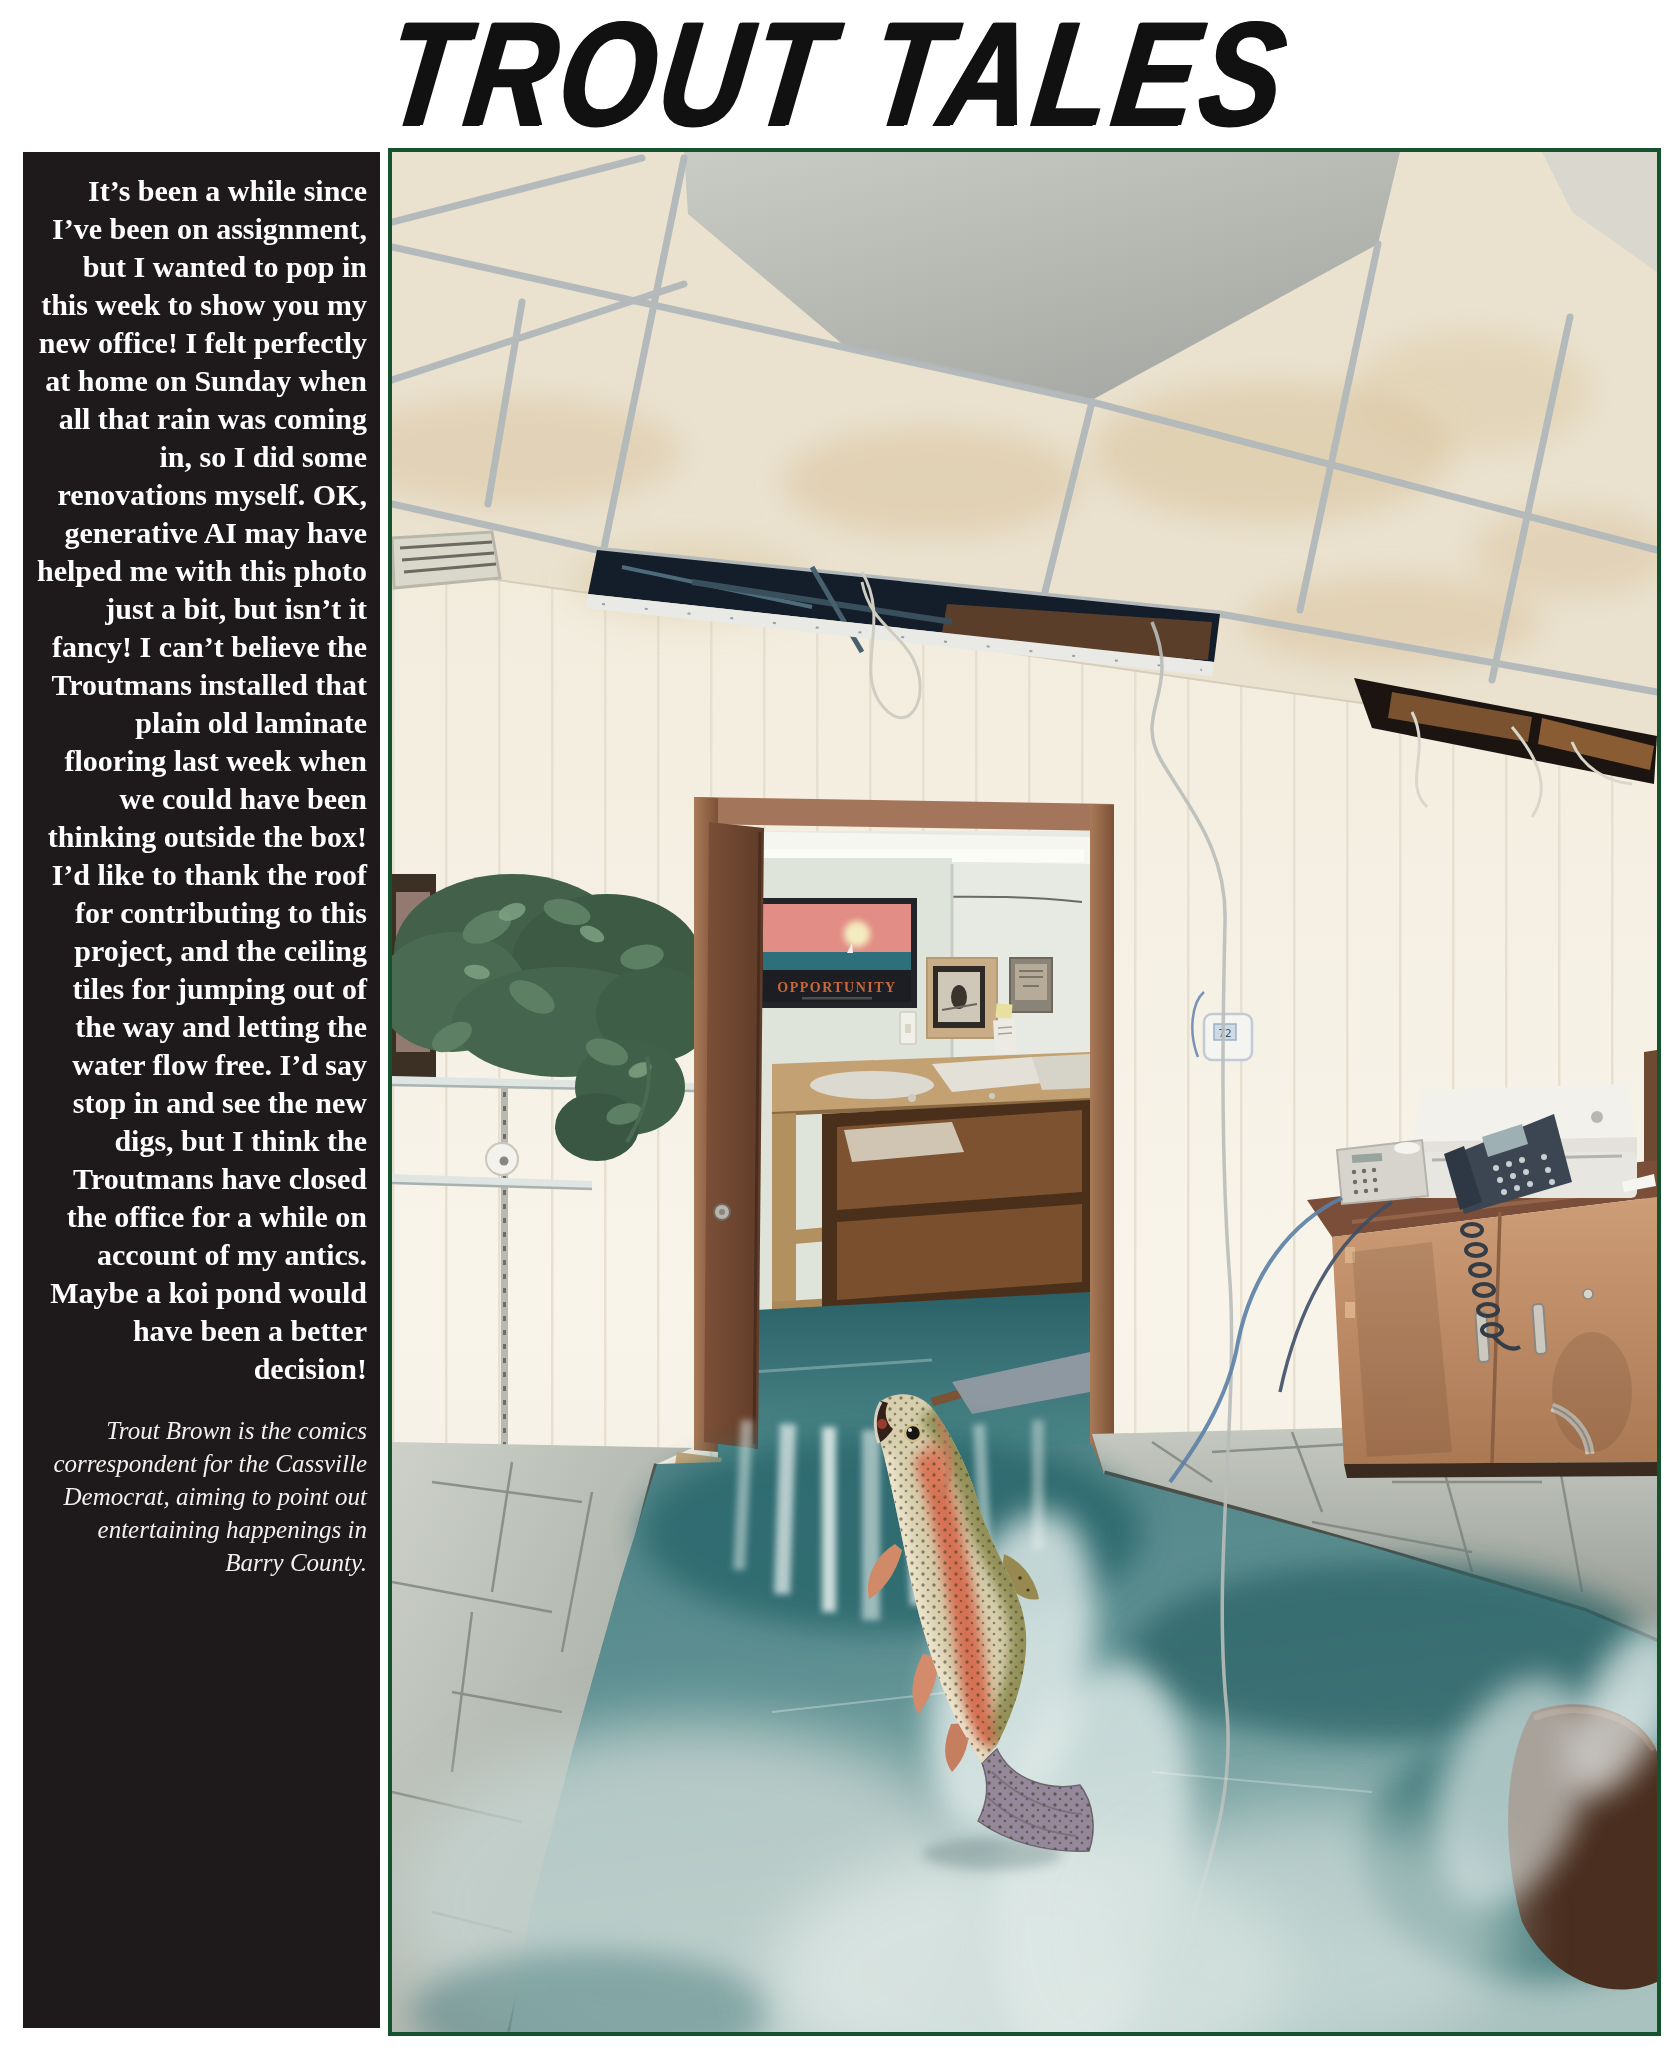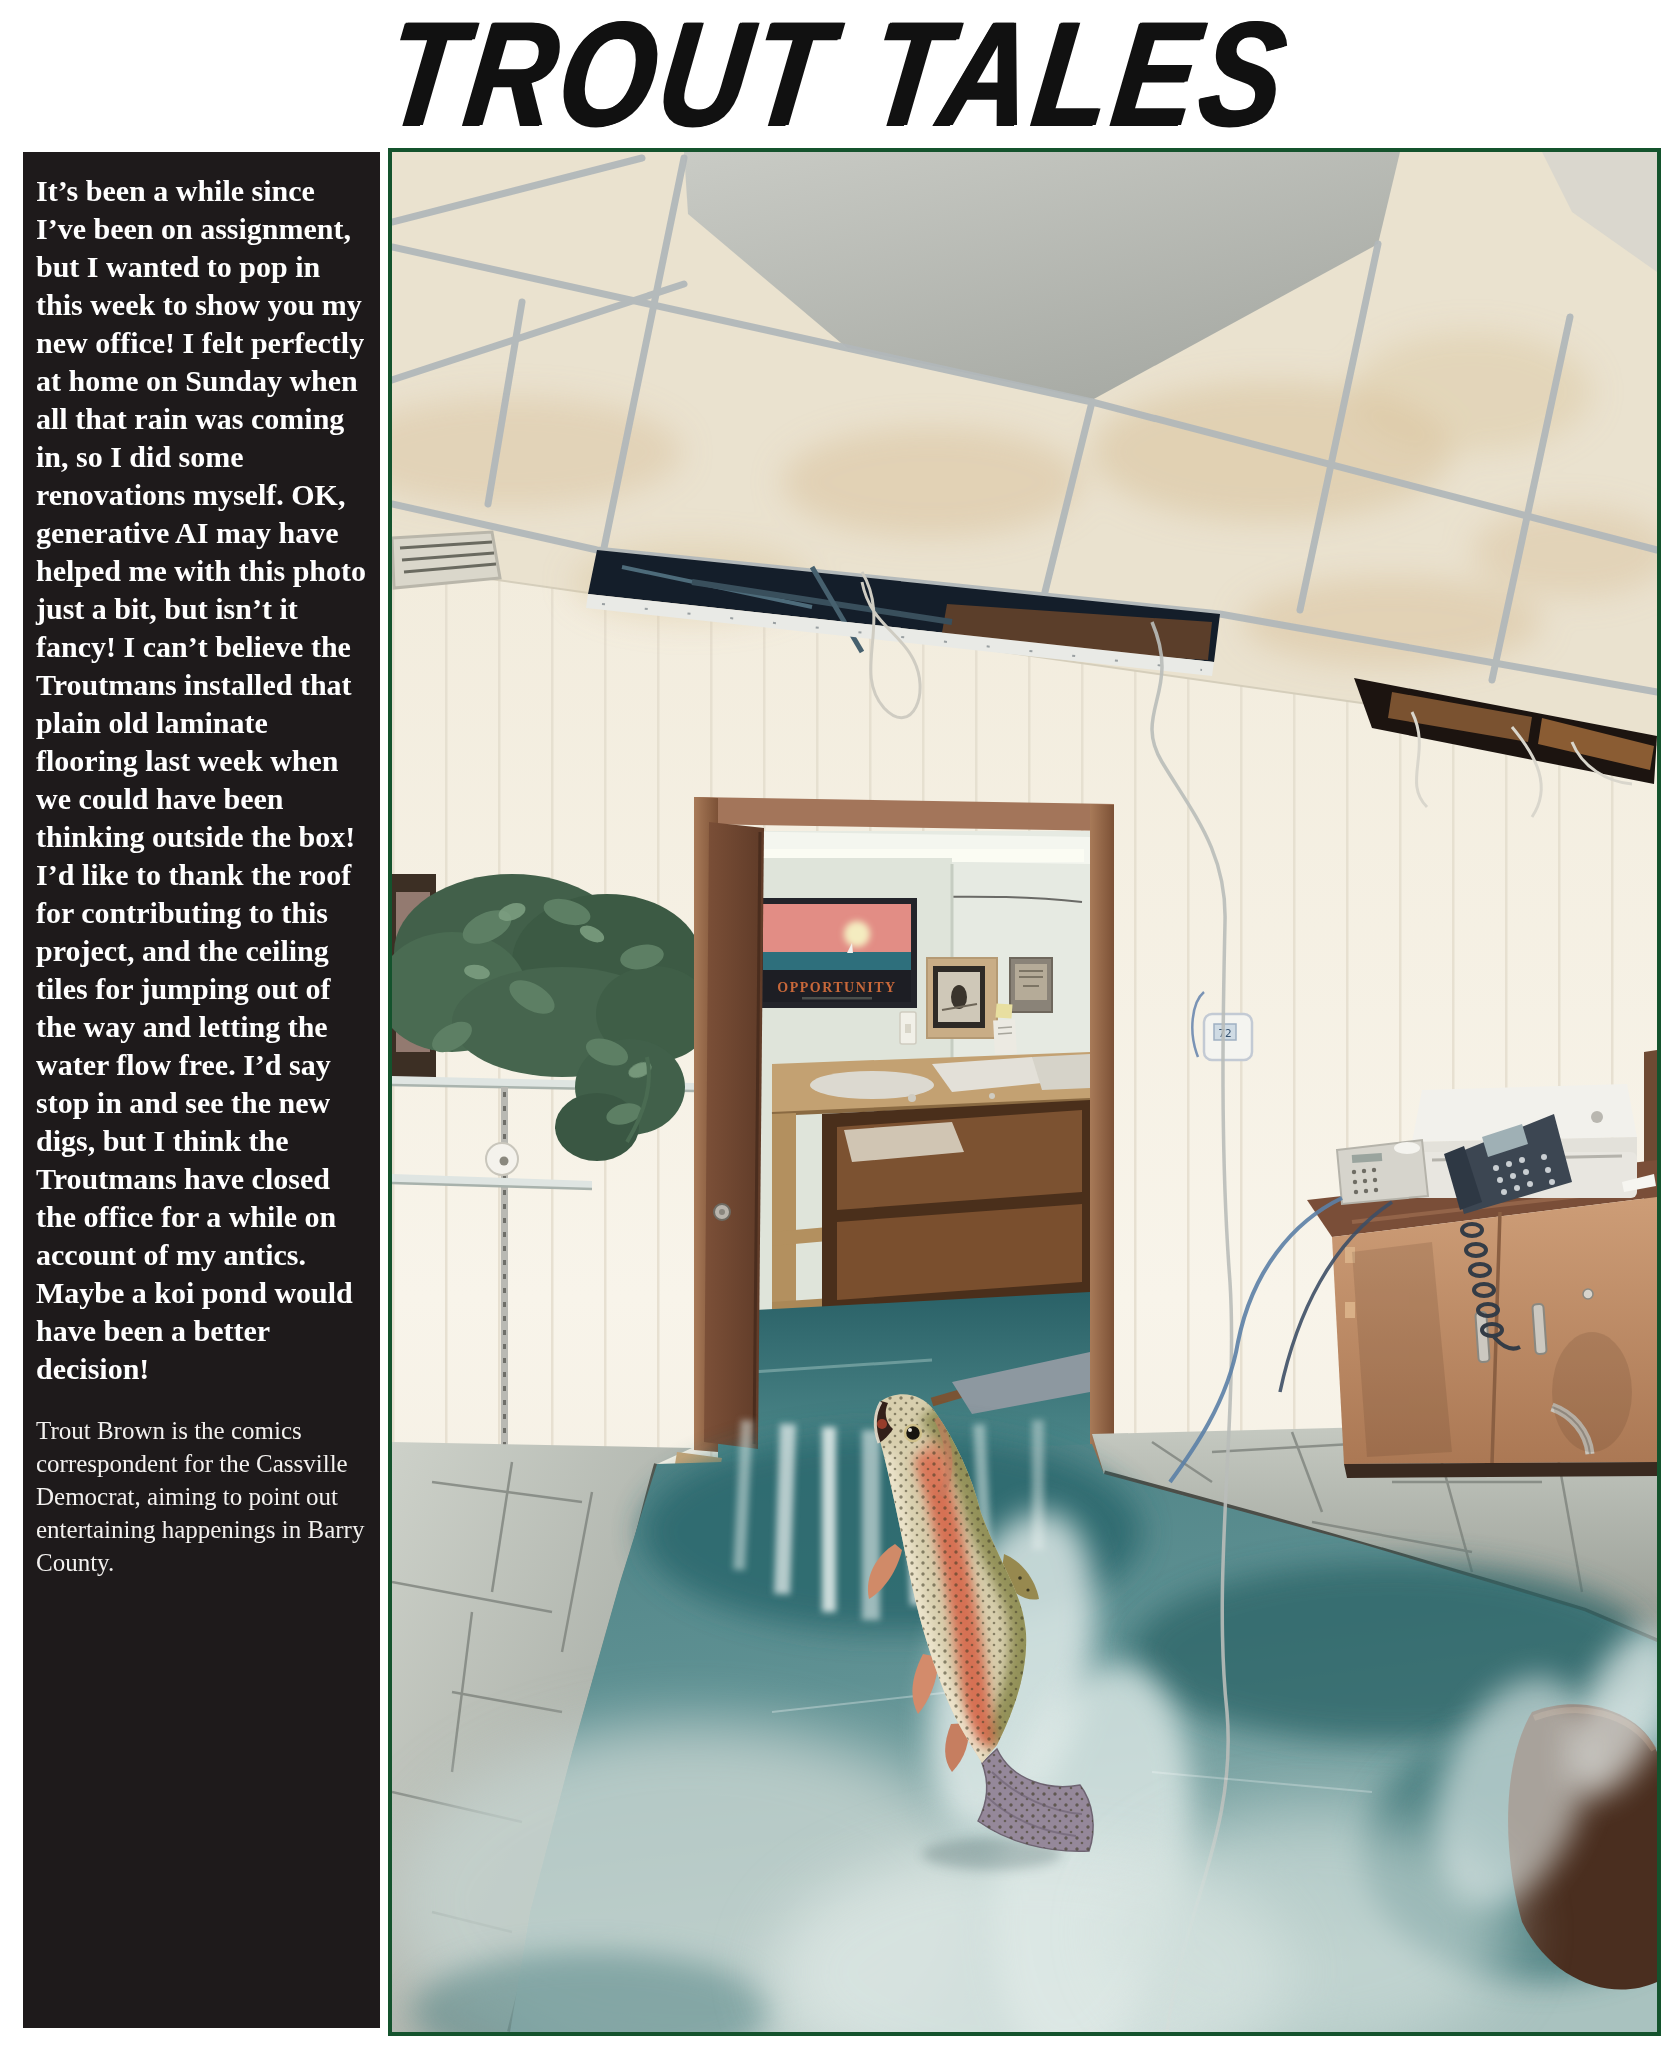--- a/index.html
+++ b/index.html
@@ -15,7 +15,7 @@
   
   #column{position:absolute;left:23px;top:152px;width:357px;height:1876px;
           background:#1e1a1b;color:#ffffff;box-sizing:border-box;
-          padding:20px 13px 16px 13px;text-align:left;}
+          padding:20px 13px 16px 13px;text-align:right;}
   #column .body{margin:0;font-weight:bold;font-size:30px;line-height:38px;}
   #column .footer{margin:26px 0 0 0;font-weight:normal;
                   font-size:25px;line-height:33px;color:#f3f1ef;}

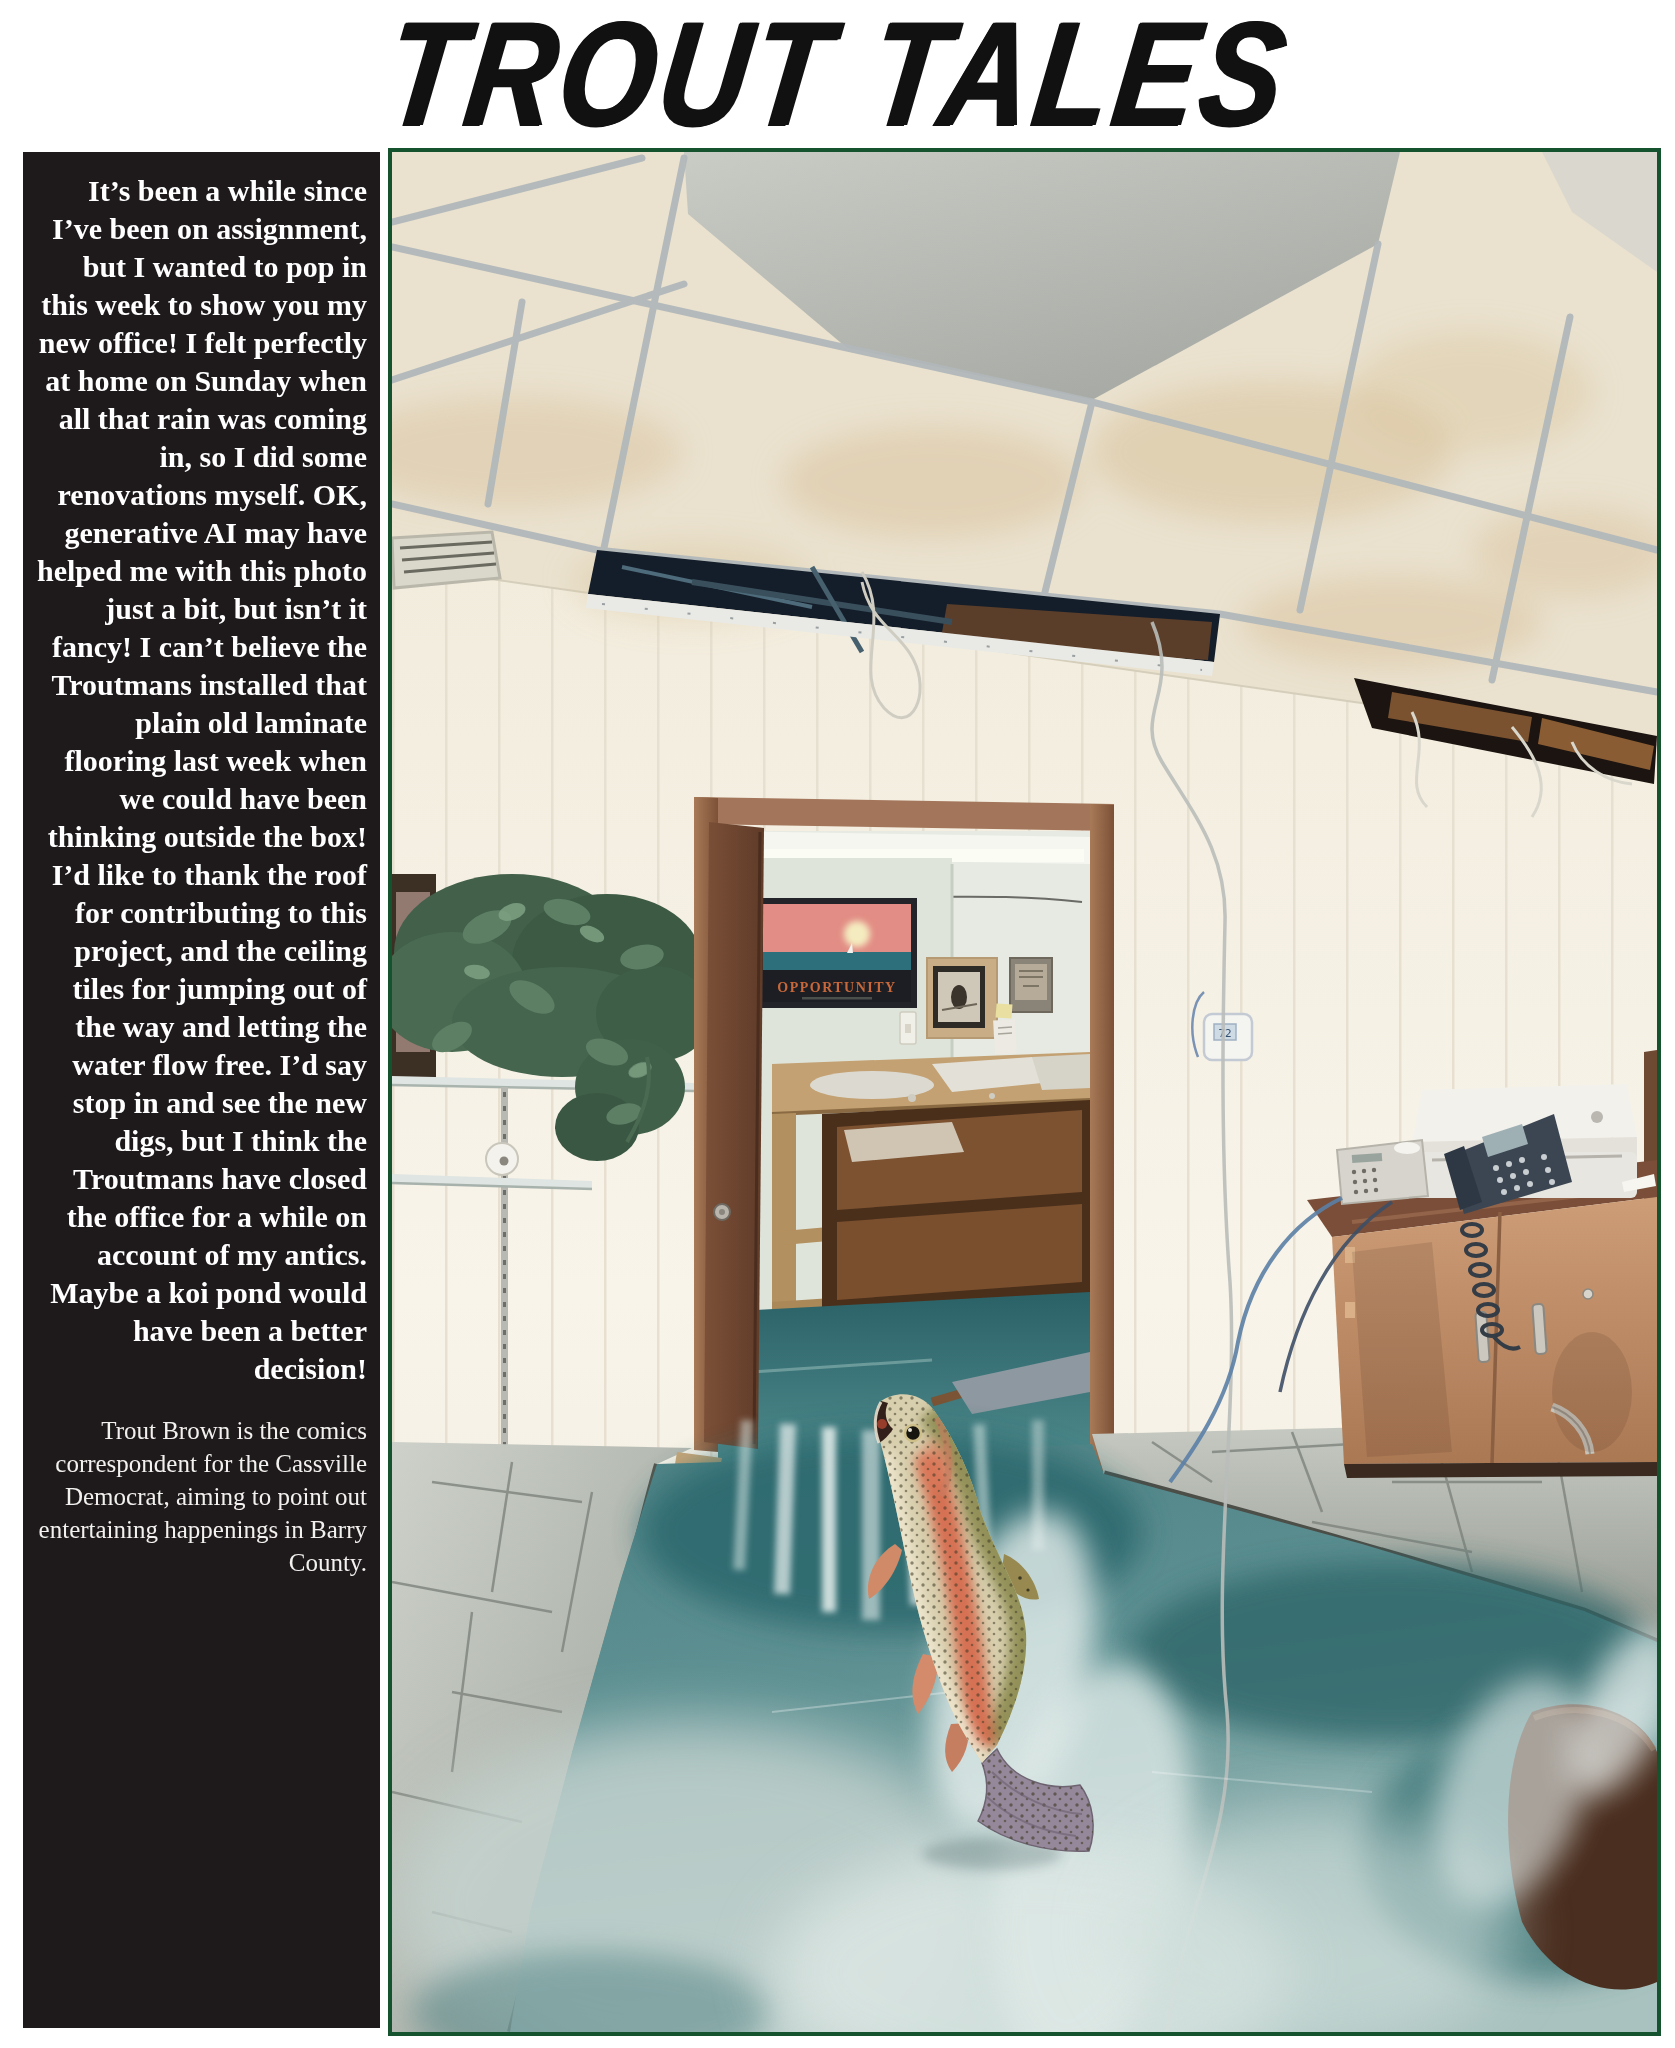--- a/index.html
+++ b/index.html
@@ -17,7 +17,7 @@
           background:#1e1a1b;color:#ffffff;box-sizing:border-box;
           padding:20px 13px 16px 13px;text-align:right;}
   #column .body{margin:0;font-weight:bold;font-size:30px;line-height:38px;}
-  #column .footer{margin:26px 0 0 0;font-weight:normal;
+  #column .footer{margin:26px 0 0 0;font-style:italic;font-weight:normal;
                   font-size:25px;line-height:33px;color:#f3f1ef;}
   
   #photo{position:absolute;left:388px;top:148px;width:1273px;height:1888px;margin:0;

